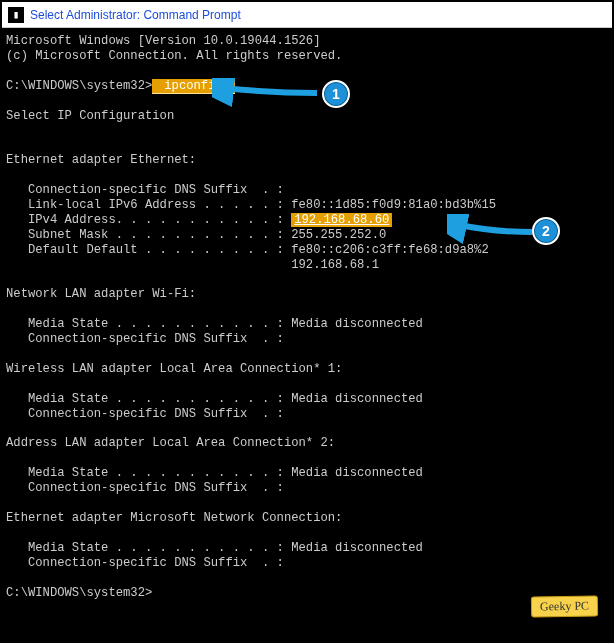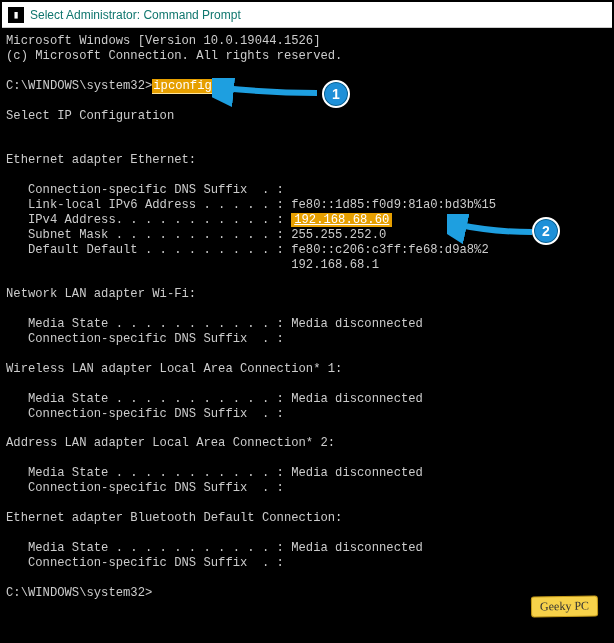--- a/index.html
+++ b/index.html
@@ -40,7 +40,7 @@
   .titlebar .title {
     font-family: "Segoe UI", Arial, sans-serif;
     font-size: 12px;
-    color: #0f766e;
+    color: #1d4ed8;
   }
   .term {
     position: relative;

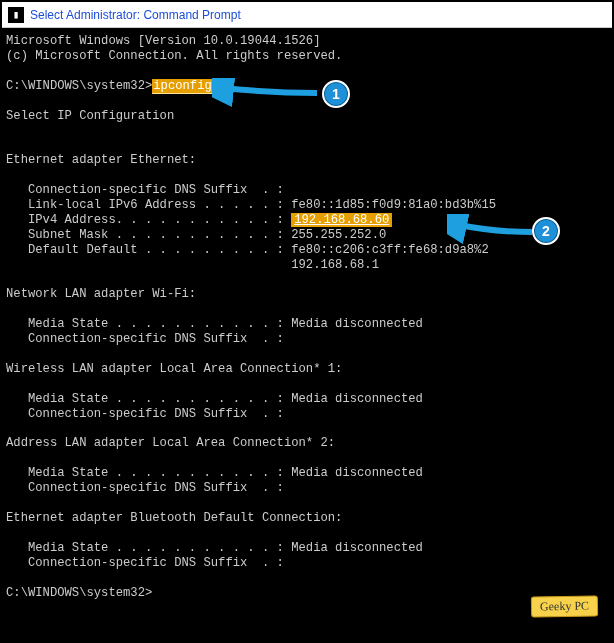--- a/index.html
+++ b/index.html
@@ -54,7 +54,7 @@
   .hl-cmd {
     background: #ffb000e6;
     color: #fff;
-    padding: 0 1px;
+    padding: 0 12px;
     border-bottom: 1px solid #ffe49a;
   }
   .hl-ip {

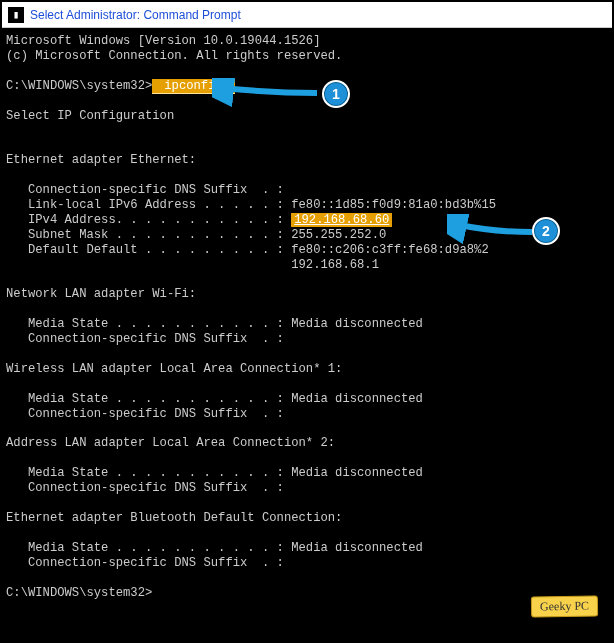--- a/index.html
+++ b/index.html
@@ -141,7 +141,7 @@
 <span>   Media State . . . . . . . . . . . : </span><span>Media disconnected</span>
 <span>   Connection-specific DNS Suffix  . :</span>
 
-<span>Ethernet adapter Bluetooth Default Connection:</span>
+<span>Ethernet adapter Microsoft Network Connection:</span>
 
 <span>   Media State . . . . . . . . . . . : </span><span>Media disconnected</span>
 <span>   Connection-specific DNS Suffix  . :</span>

